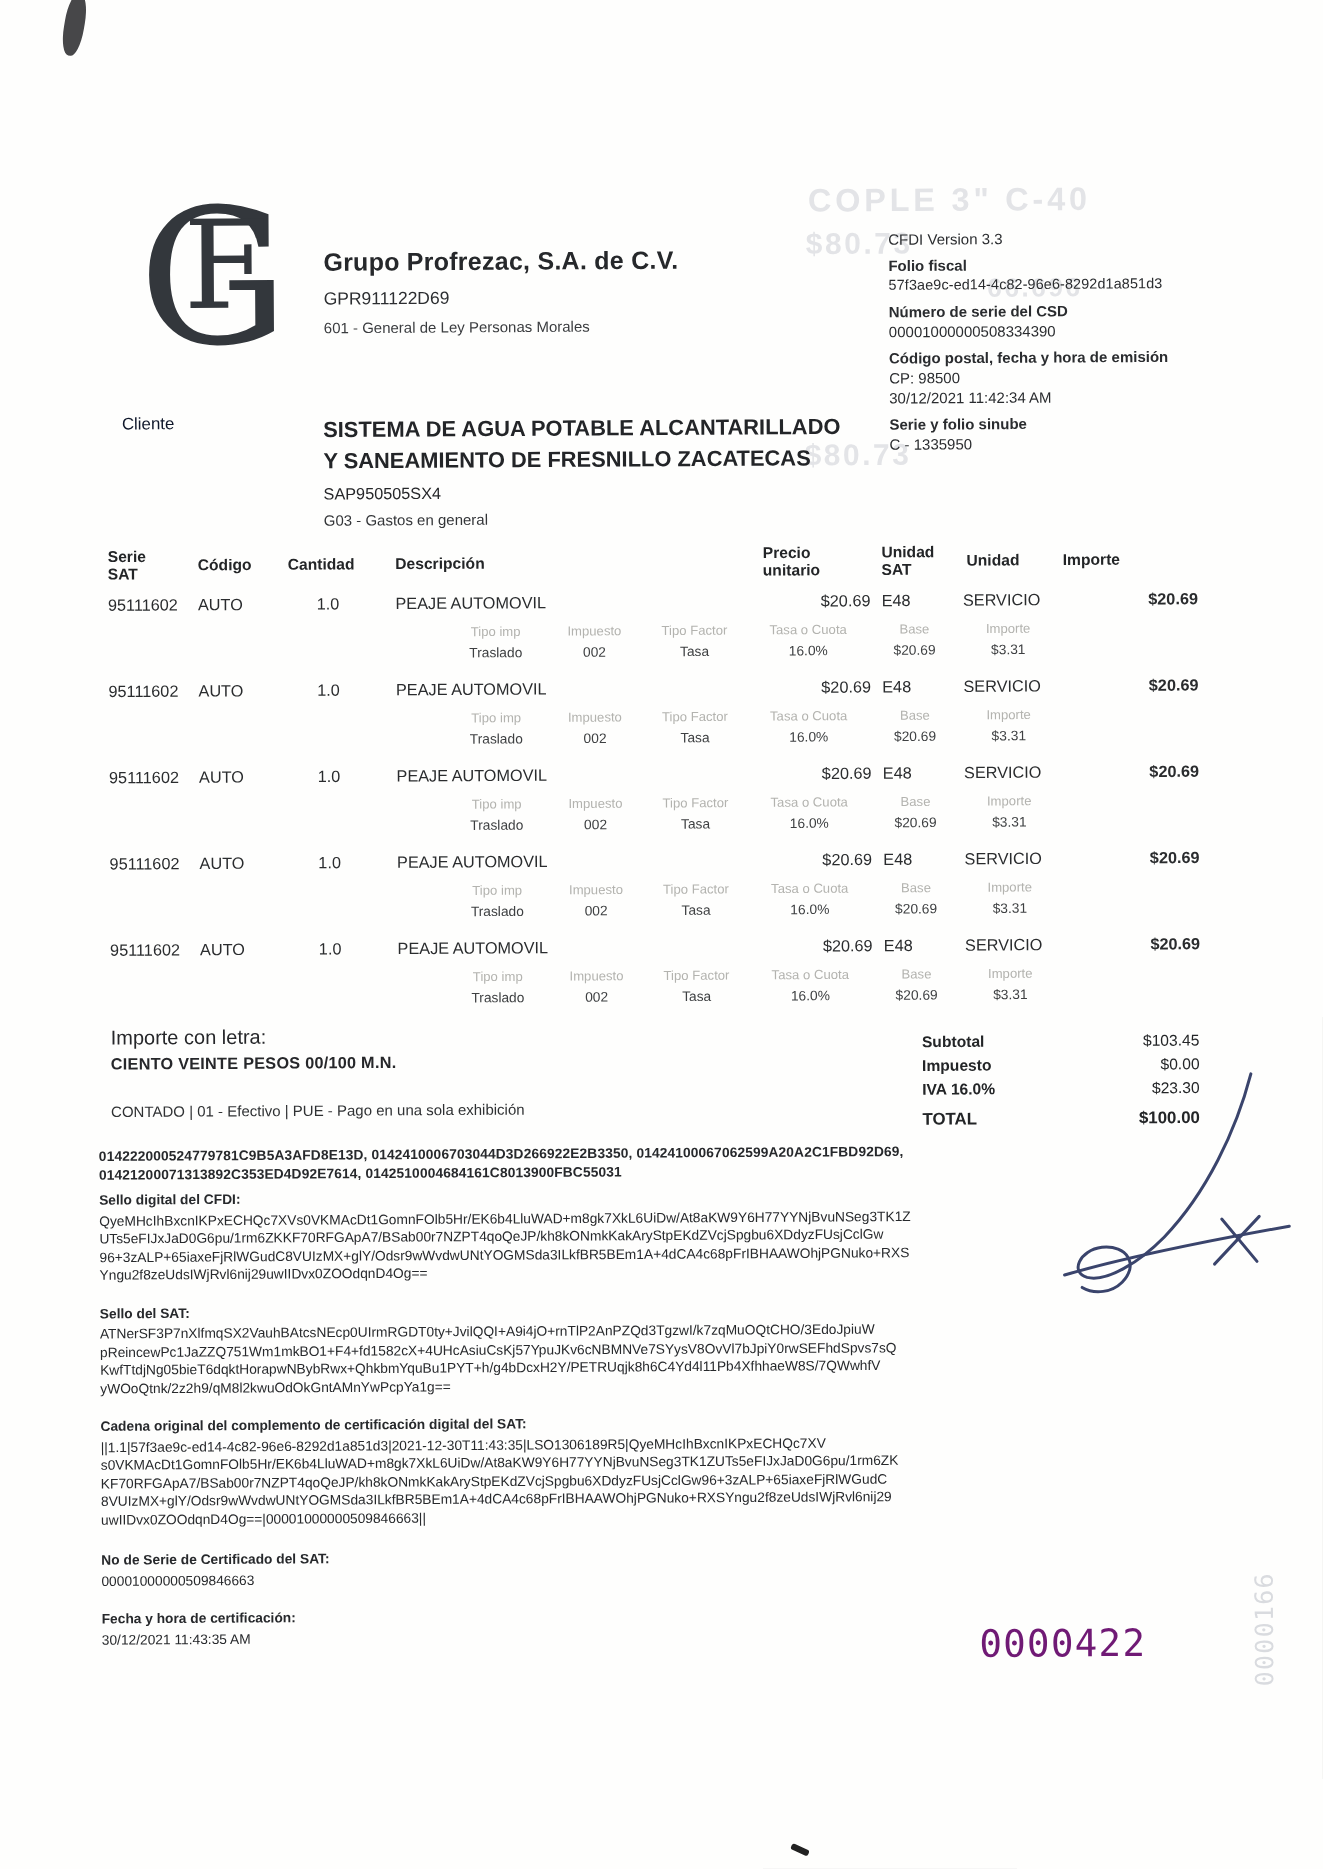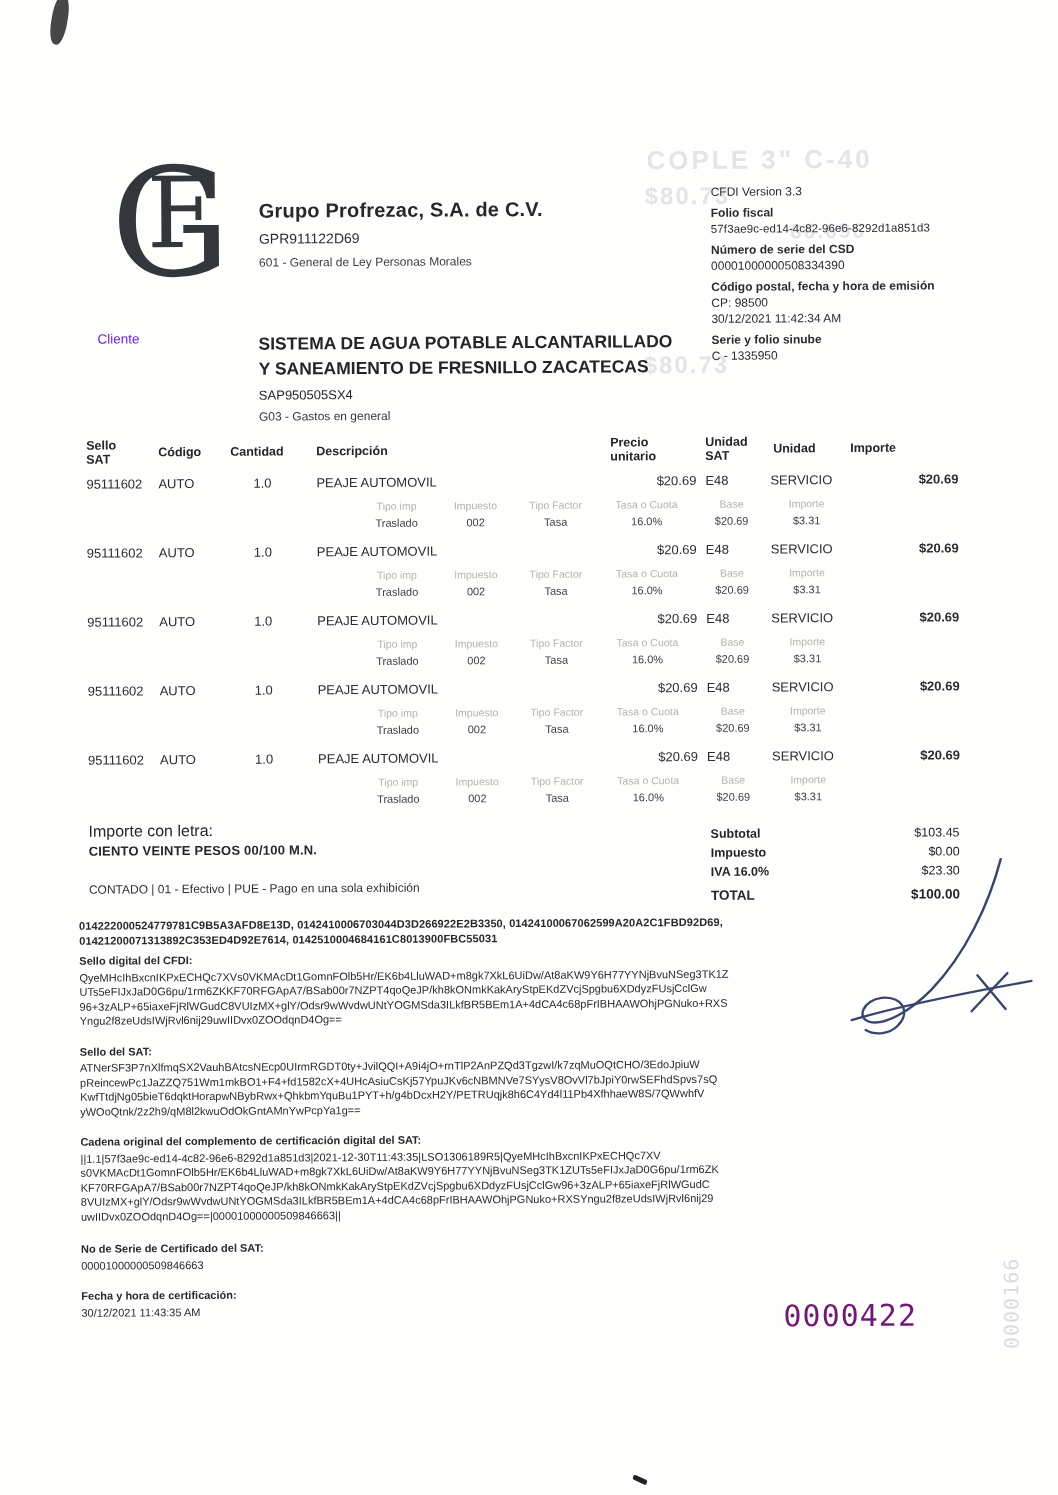--- a/index.html
+++ b/index.html
@@ -36,7 +36,7 @@
   .cfdi .uuid { font-size:11.5px; letter-spacing:.1px; }
 
   
-  .client-label { position:absolute; left:100px; top:329px; font-size:13.5px; color:#6d28d9; }
+  .client-label { position:absolute; left:100px; top:329px; font-size:13.5px; color:#0f172a; }
   .client { position:absolute; left:261px; top:330px; width:480px; }
   .client-name { font-size:17.5px; font-weight:700; line-height:25px; color:#232528; }
   .client-rfc { margin-top:6px; font-size:13px; }

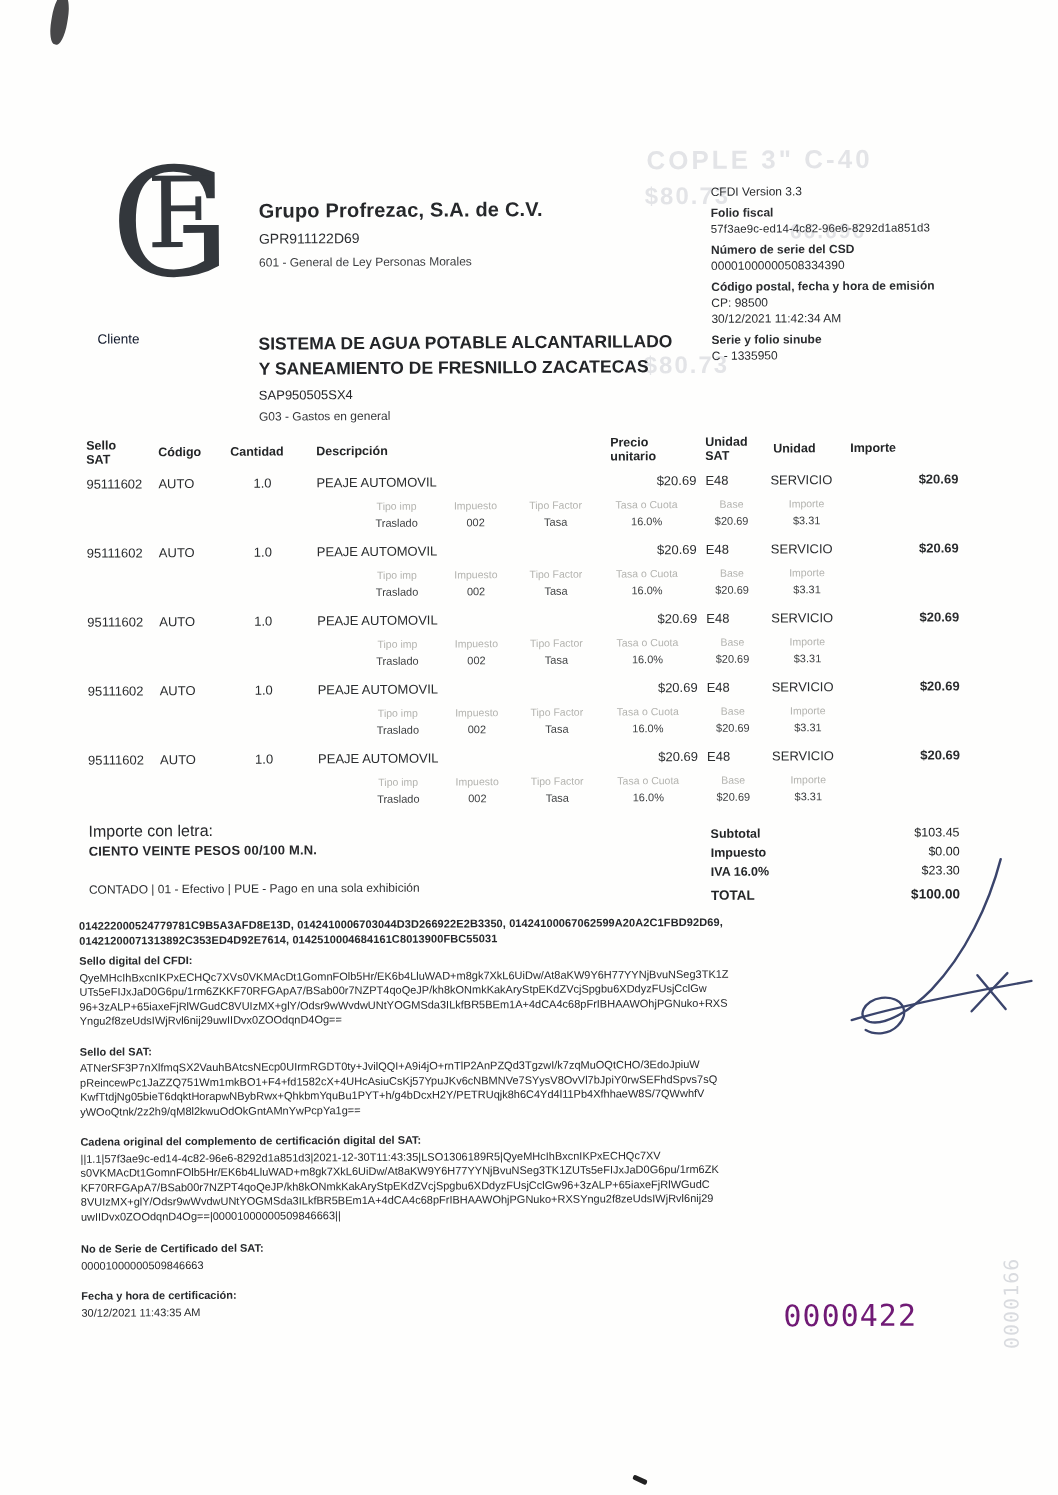--- a/index.html
+++ b/index.html
@@ -131,7 +131,7 @@
 
     <div class="items">
       <div class="items-head grid-main">
-        <span class="pre h0">Sello
+        <span class="pre h0">Serie
 SAT</span>
         <span class="h1">Código</span>
         <span class="h2">Cantidad</span>

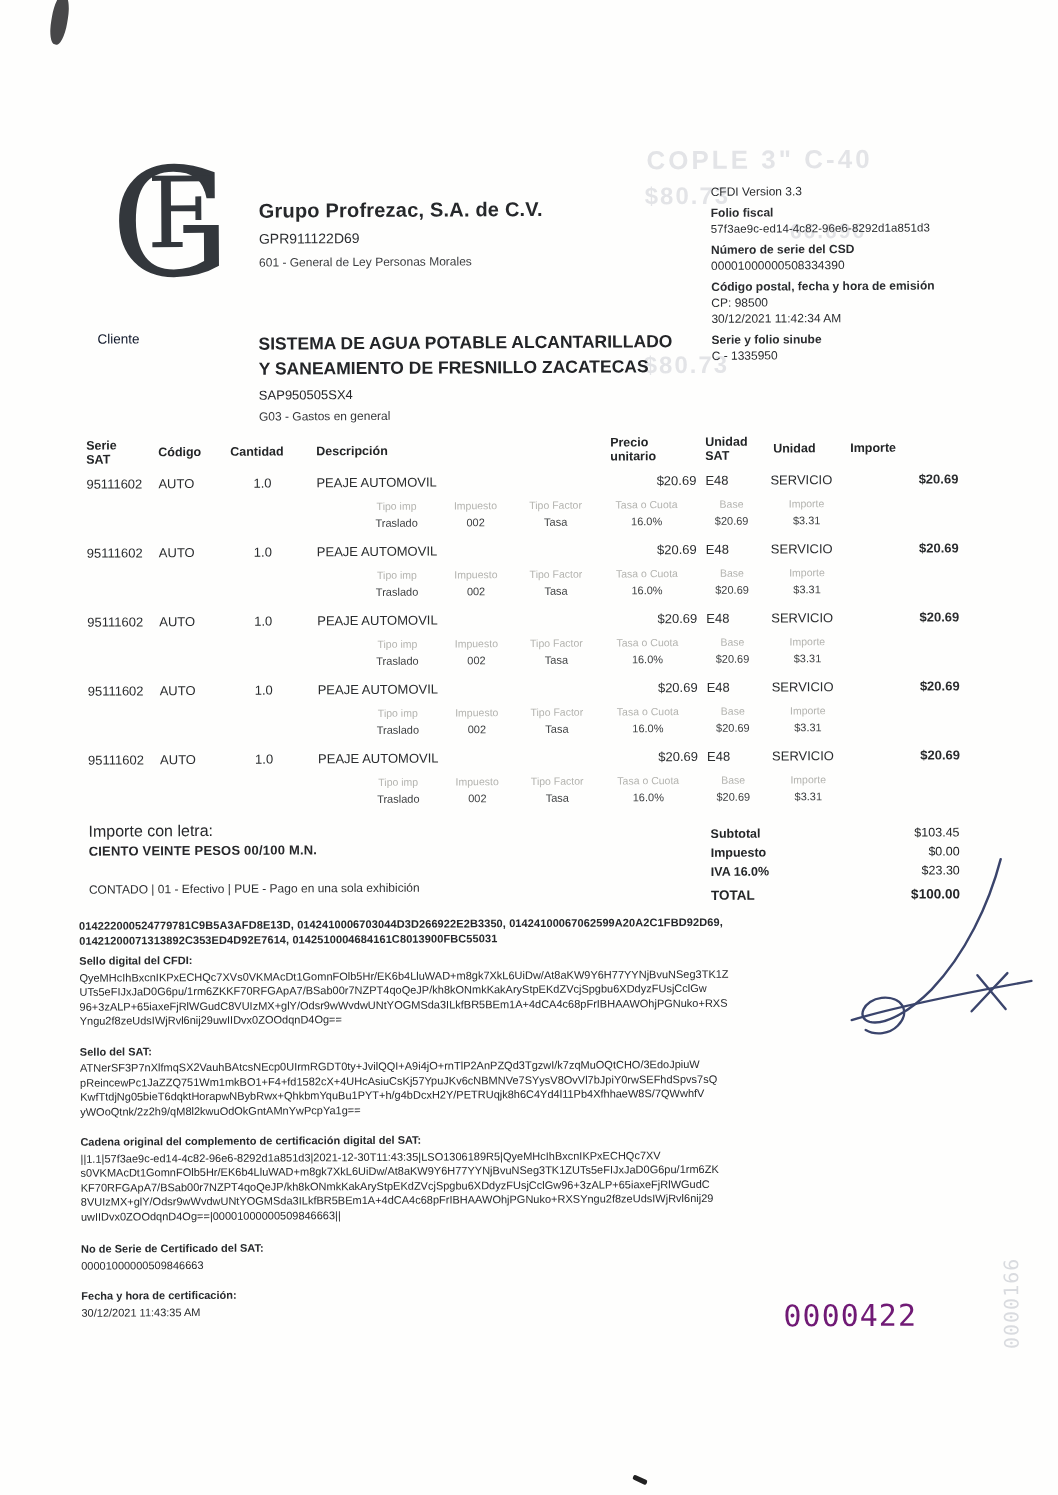--- a/index.html
+++ b/index.html
@@ -67,7 +67,7 @@
   .words-value { position:absolute; left:88px; top:841px; font-size:13px; font-weight:700; letter-spacing:.2px; }
   .totals { position:absolute; left:710px; top:826px; width:249px; font-size:12.5px; color:#232527; }
   .trow { display:flex; justify-content:space-between; line-height:19px; }
-  .trow .tl { font-weight:700; }
+  .trow .tl { font-weight:700;margin-left:27px; }
   .trow.total { margin-top:4px; font-size:13.5px; }
   .trow.total .tv { font-weight:700; }
   .payment { position:absolute; left:88px; top:880px; font-size:12px; color:#2f3133; }

